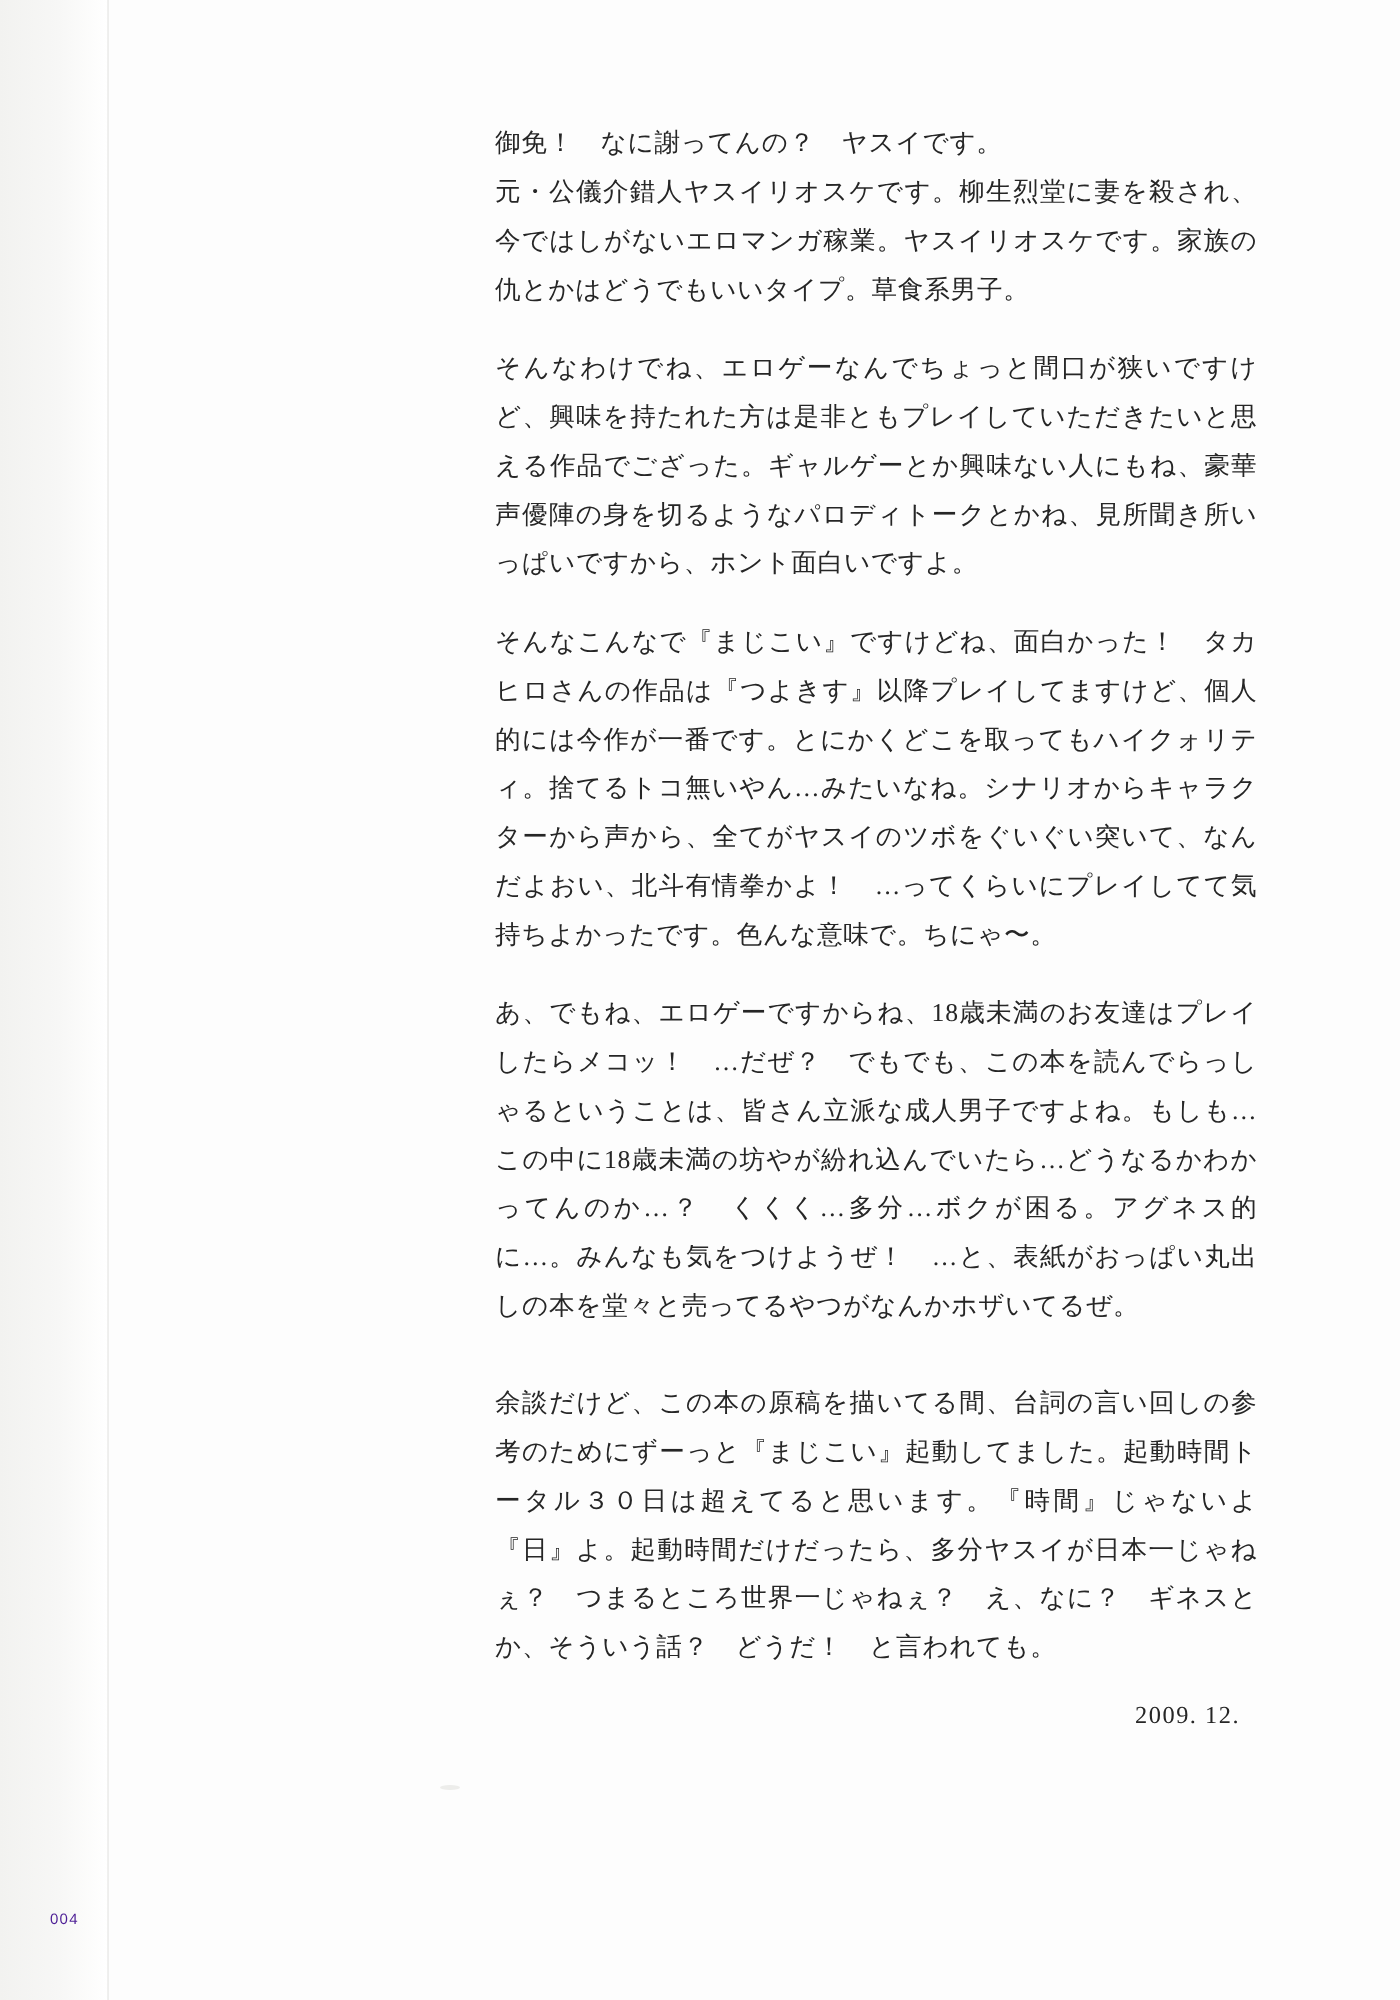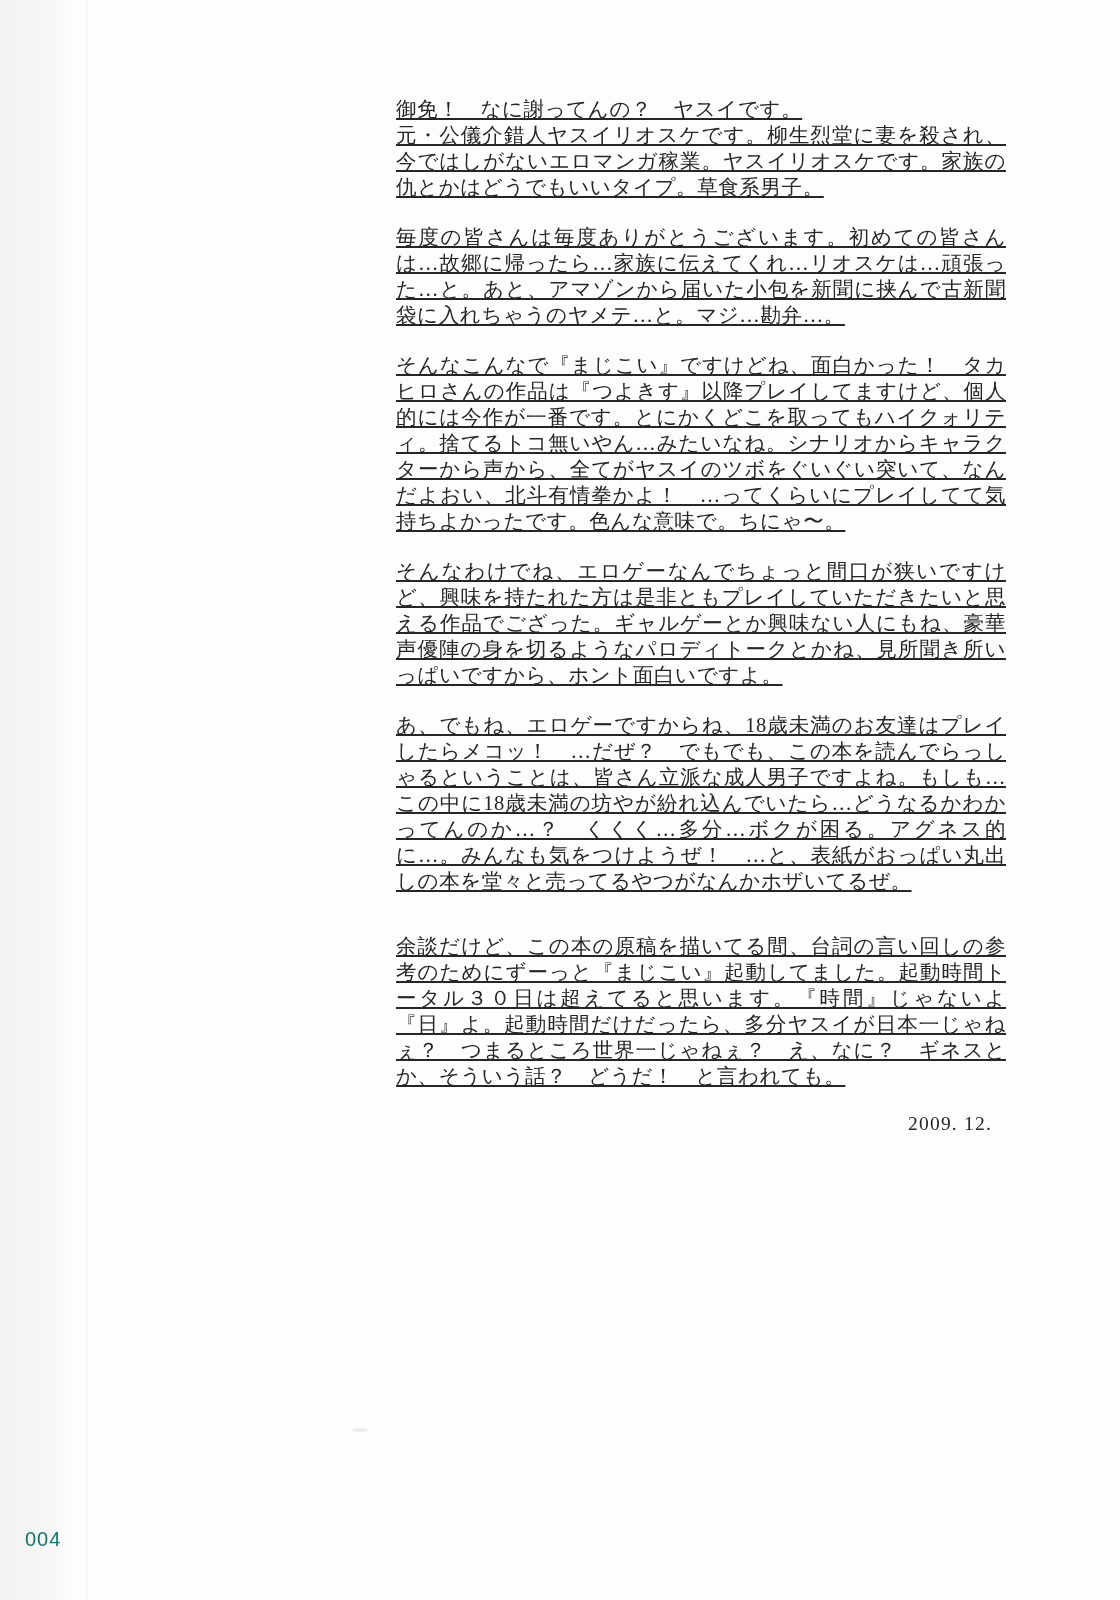--- a/index.html
+++ b/index.html
@@ -43,14 +43,13 @@
 
   .para {
     font-size: 20.5px;
-    line-height: 26px;
+    line-height: 39px;
     letter-spacing: 0.6px;
     margin: 0 0 24px 0;
     text-align: justify;
     text-justify: inter-character;
     white-space: pre-wrap;
     color: #262626;
-    text-decoration: underline;
   }
   .para:last-of-type {
     margin-bottom: 14px;

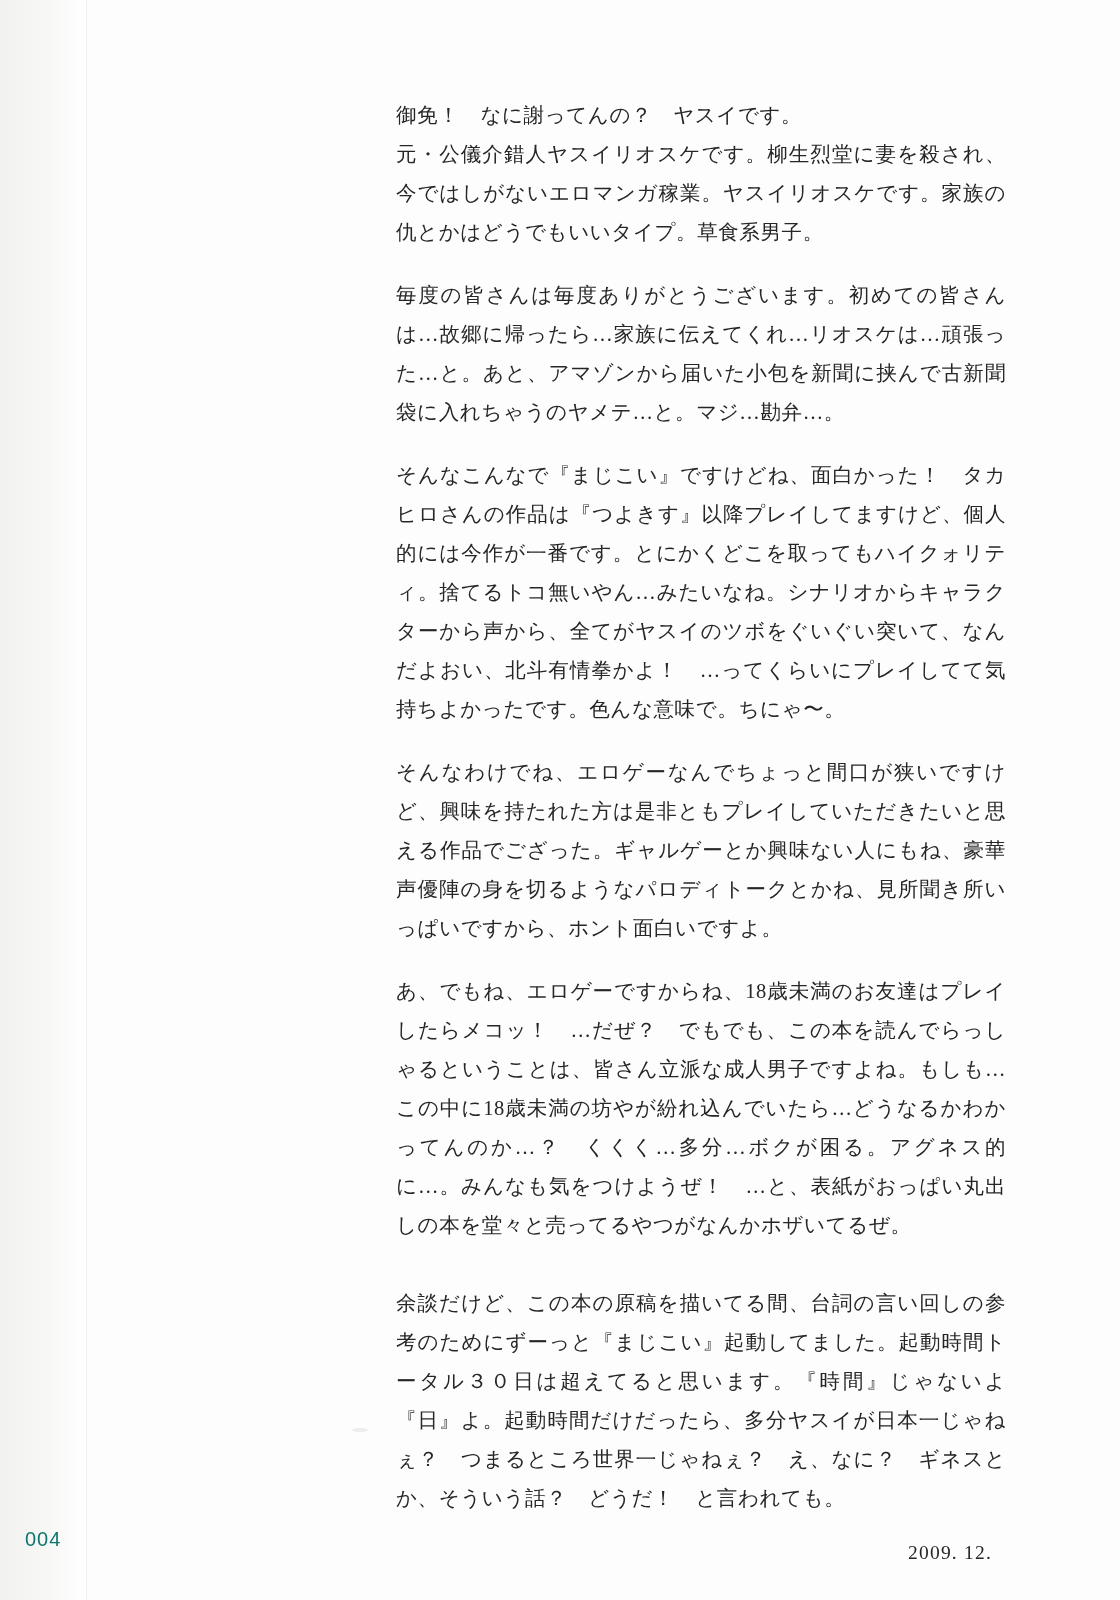--- a/index.html
+++ b/index.html
@@ -112,7 +112,6 @@
   <div class="text-column">
     <p class="para">御免！　なに謝ってんの？　ヤスイです。
 元・公儀介錯人ヤスイリオスケです。柳生烈堂に妻を殺され、今ではしがないエロマンガ稼業。ヤスイリオスケです。家族の仇とかはどうでもいいタイプ。草食系男子。</p>
-    <p class="para">毎度の皆さんは毎度ありがとうございます。初めての皆さんは…故郷に帰ったら…家族に伝えてくれ…リオスケは…頑張った…と。あと、アマゾンから届いた小包を新聞に挟んで古新聞袋に入れちゃうのヤメテ…と。マジ…勘弁…。</p>
     <p class="para">そんなこんなで『まじこい』ですけどね、面白かった！　タカヒロさんの作品は『つよきす』以降プレイしてますけど、個人的には今作が一番です。とにかくどこを取ってもハイクォリティ。捨てるトコ無いやん…みたいなね。シナリオからキャラクターから声から、全てがヤスイのツボをぐいぐい突いて、なんだよおい、北斗有情拳かよ！　…ってくらいにプレイしてて気持ちよかったです。色んな意味で。ちにゃ〜。</p>
     <p class="para">そんなわけでね、エロゲーなんでちょっと間口が狭いですけど、興味を持たれた方は是非ともプレイしていただきたいと思える作品でござった。ギャルゲーとか興味ない人にもね、豪華声優陣の身を切るようなパロディトークとかね、見所聞き所いっぱいですから、ホント面白いですよ。</p>
     <p class="para">あ、でもね、エロゲーですからね、18歳未満のお友達はプレイしたらメコッ！　…だぜ？　でもでも、この本を読んでらっしゃるということは、皆さん立派な成人男子ですよね。もしも…この中に18歳未満の坊やが紛れ込んでいたら…どうなるかわかってんのか…？　くくく…多分…ボクが困る。アグネス的に…。みんなも気をつけようぜ！　…と、表紙がおっぱい丸出しの本を堂々と売ってるやつがなんかホザいてるぜ。</p>

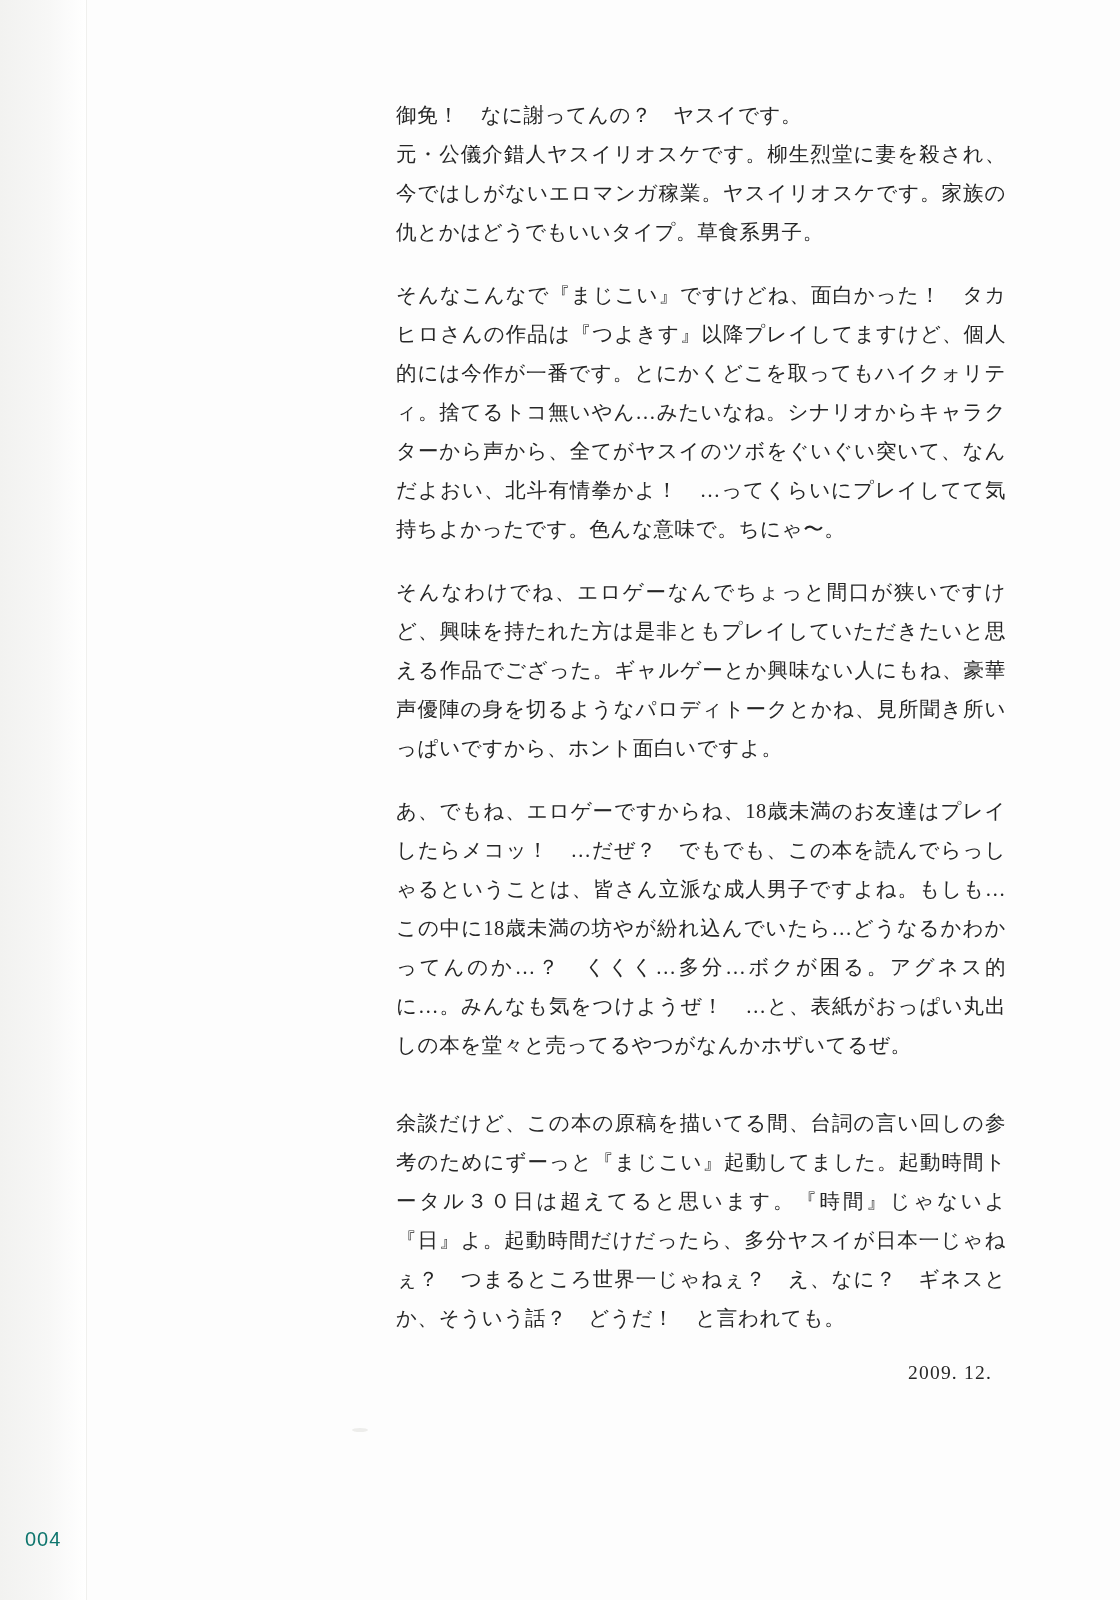--- a/index.html
+++ b/index.html
@@ -112,8 +112,8 @@
   <div class="text-column">
     <p class="para">御免！　なに謝ってんの？　ヤスイです。
 元・公儀介錯人ヤスイリオスケです。柳生烈堂に妻を殺され、今ではしがないエロマンガ稼業。ヤスイリオスケです。家族の仇とかはどうでもいいタイプ。草食系男子。</p>
+    <p class="para">そんなわけでね、エロゲーなんでちょっと間口が狭いですけど、興味を持たれた方は是非ともプレイしていただきたいと思える作品でござった。ギャルゲーとか興味ない人にもね、豪華声優陣の身を切るようなパロディトークとかね、見所聞き所いっぱいですから、ホント面白いですよ。</p>
     <p class="para">そんなこんなで『まじこい』ですけどね、面白かった！　タカヒロさんの作品は『つよきす』以降プレイしてますけど、個人的には今作が一番です。とにかくどこを取ってもハイクォリティ。捨てるトコ無いやん…みたいなね。シナリオからキャラクターから声から、全てがヤスイのツボをぐいぐい突いて、なんだよおい、北斗有情拳かよ！　…ってくらいにプレイしてて気持ちよかったです。色んな意味で。ちにゃ〜。</p>
-    <p class="para">そんなわけでね、エロゲーなんでちょっと間口が狭いですけど、興味を持たれた方は是非ともプレイしていただきたいと思える作品でござった。ギャルゲーとか興味ない人にもね、豪華声優陣の身を切るようなパロディトークとかね、見所聞き所いっぱいですから、ホント面白いですよ。</p>
     <p class="para">あ、でもね、エロゲーですからね、18歳未満のお友達はプレイしたらメコッ！　…だぜ？　でもでも、この本を読んでらっしゃるということは、皆さん立派な成人男子ですよね。もしも…この中に18歳未満の坊やが紛れ込んでいたら…どうなるかわかってんのか…？　くくく…多分…ボクが困る。アグネス的に…。みんなも気をつけようぜ！　…と、表紙がおっぱい丸出しの本を堂々と売ってるやつがなんかホザいてるぜ。</p>
     <p class="para">余談だけど、この本の原稿を描いてる間、台詞の言い回しの参考のためにずーっと『まじこい』起動してました。起動時間トータル３０日は超えてると思います。『時間』じゃないよ『日』よ。起動時間だけだったら、多分ヤスイが日本一じゃねぇ？　つまるところ世界一じゃねぇ？　え、なに？　ギネスとか、そういう話？　どうだ！　と言われても。</p>
 

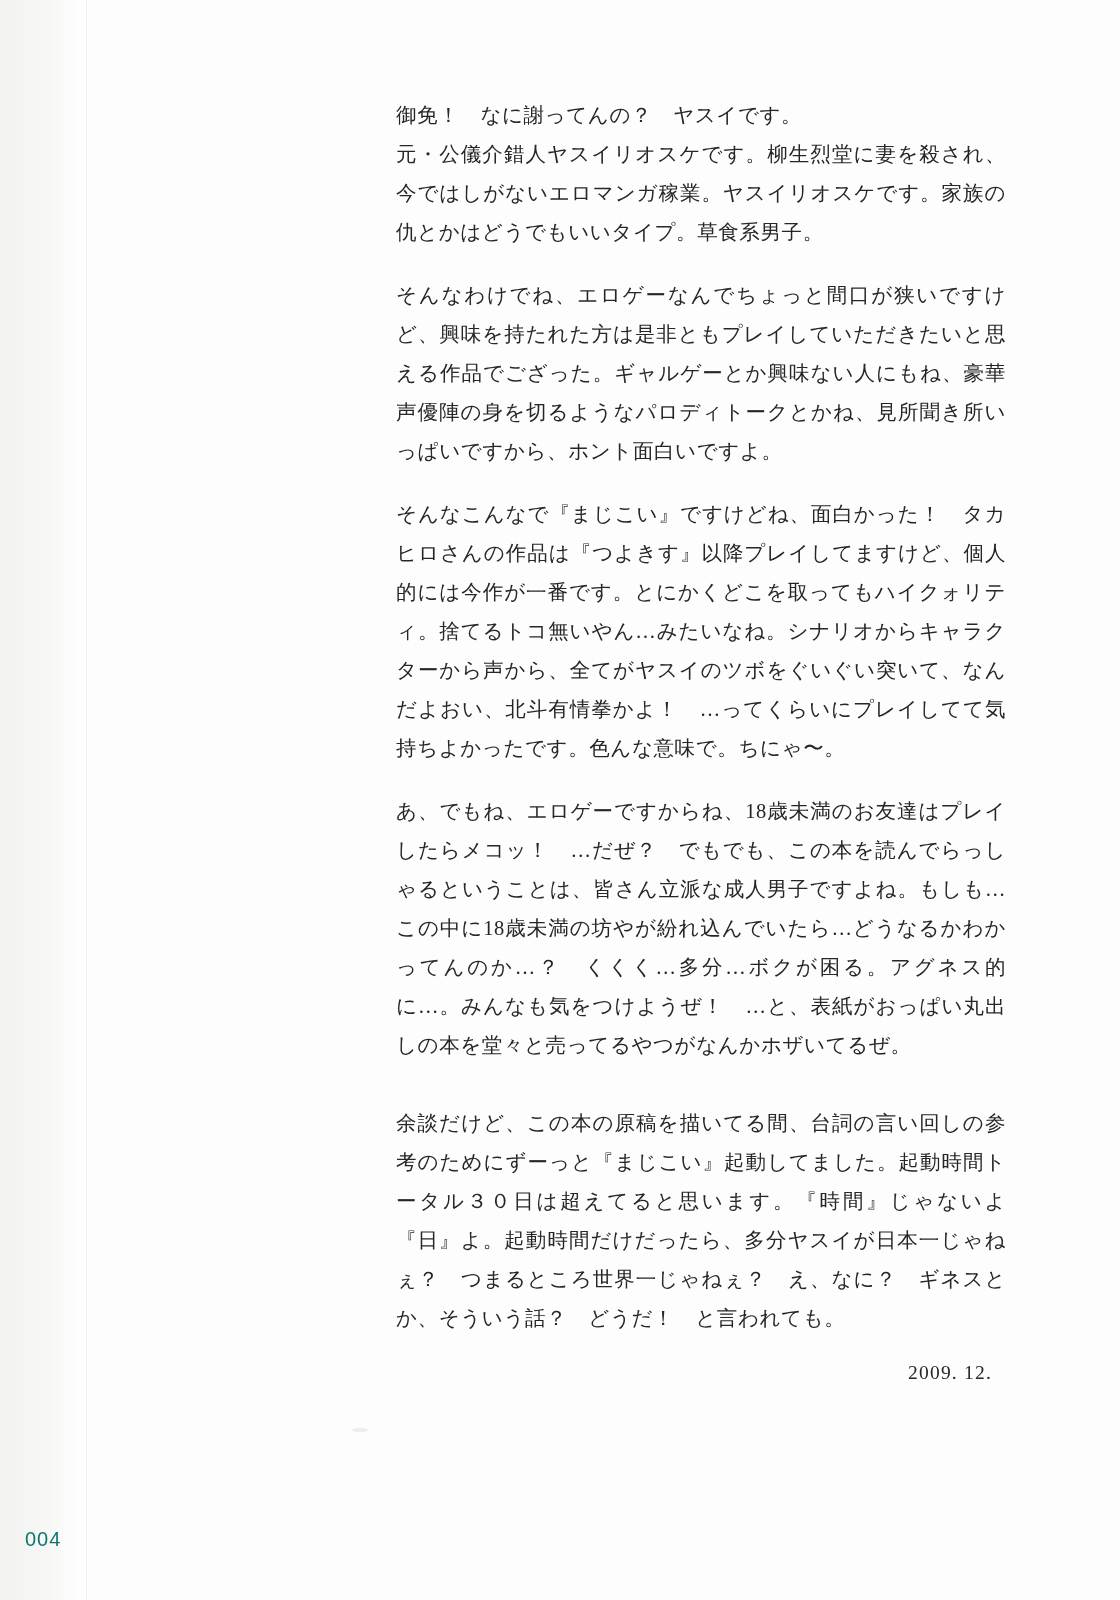--- a/index.html
+++ b/index.html
@@ -74,11 +74,11 @@
 
   .page-number {
     position: absolute;
-    left: 25px;
+    left: 40px;
     top: 1528px;
-    font-size: 20px;
+    font-size: 12px;
     letter-spacing: 1px;
-    color: #0f766e;
+    color: #4c1d95;
     font-family: "Liberation Sans", sans-serif;
   }
 

